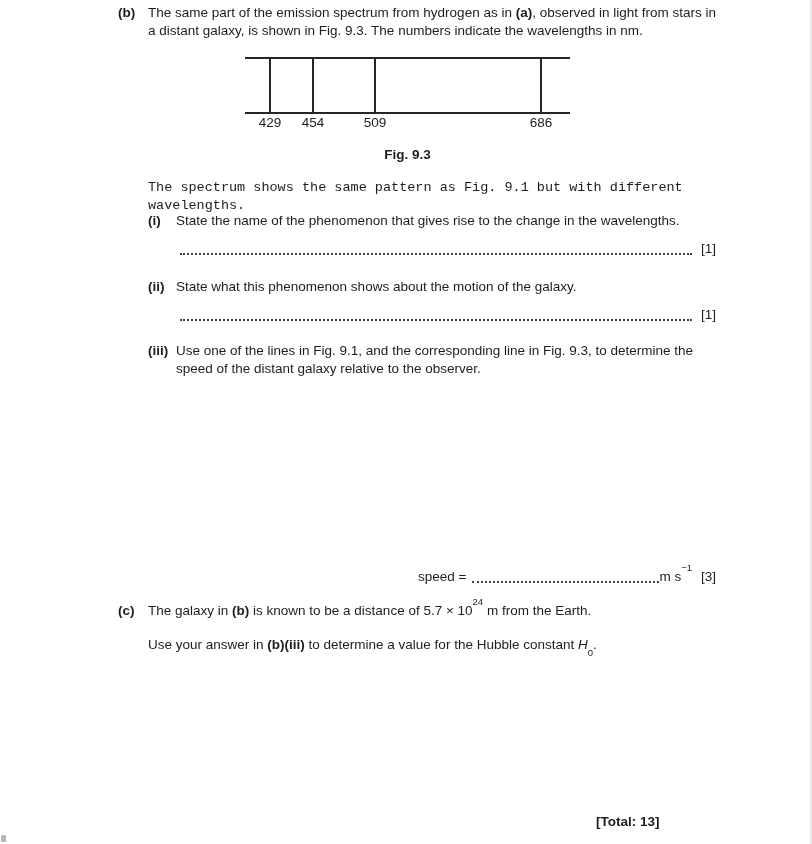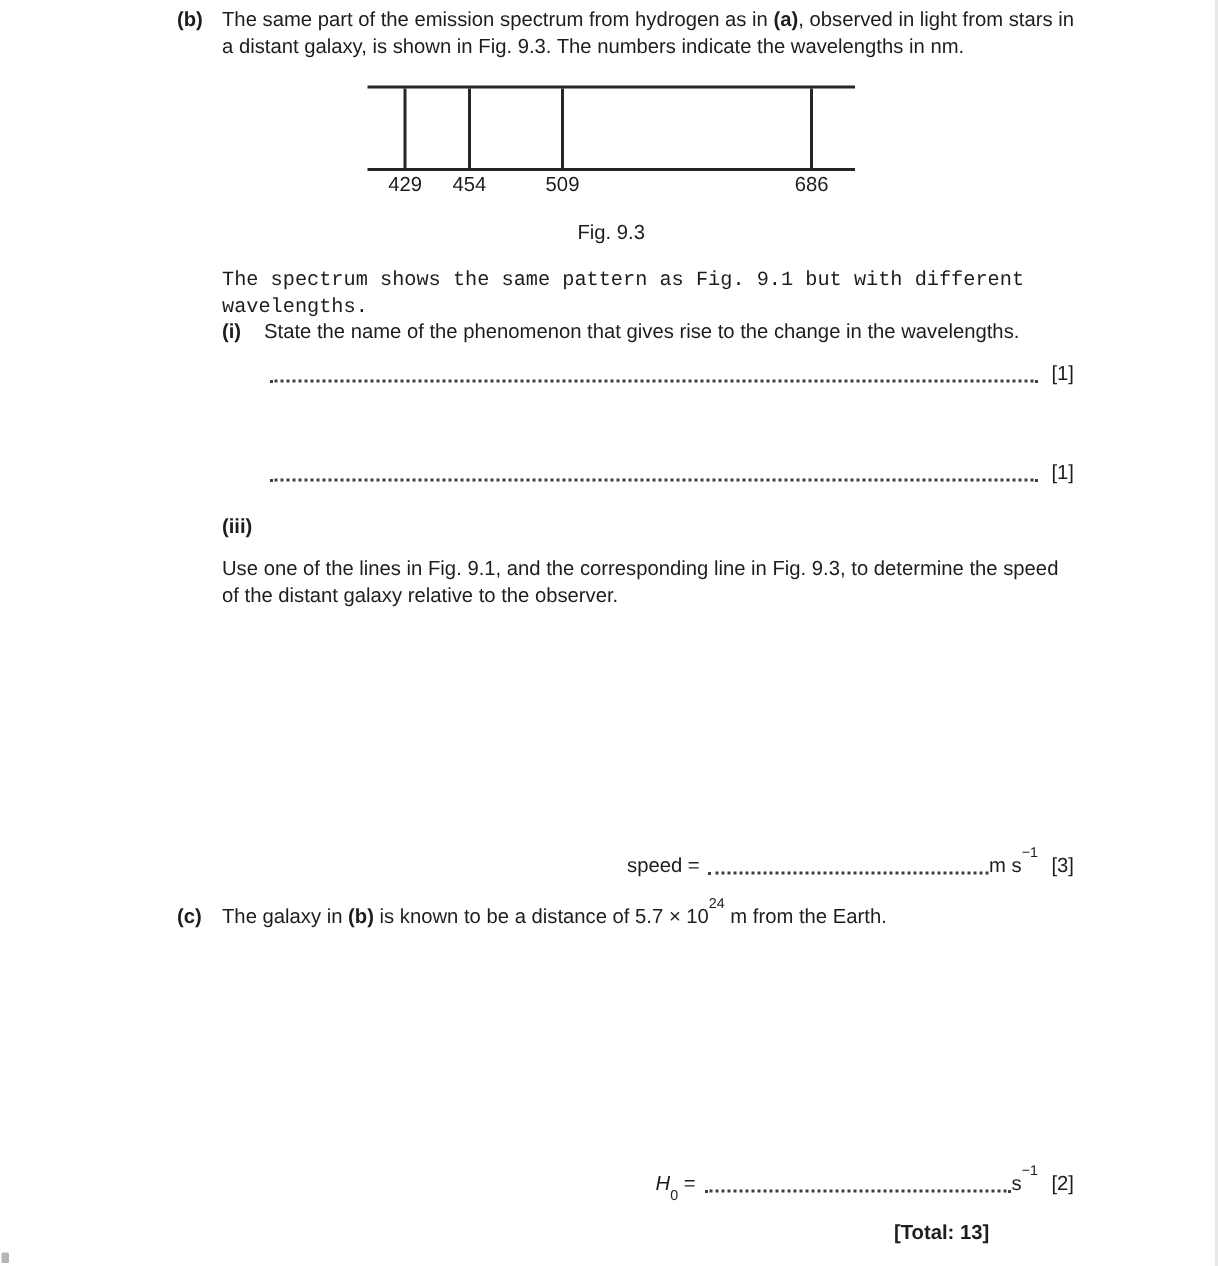--- a/index.html
+++ b/index.html
@@ -25,7 +25,7 @@
   .spec-line{position:absolute;top:0;height:100%;width:2px;background:#262626;margin-left:-1px;}
   .labels{position:absolute;}
   .spec-label{position:absolute;top:0;transform:translateX(-50%);white-space:nowrap;}
-  .caption{text-align:center;font-weight:normal;}
+  .caption{text-align:center;font-weight:bold;}
   sup{font-size:9.5px;line-height:0;position:relative;top:-0.5em;}
   sub{font-size:9.5px;line-height:0;position:relative;top:0.35em;}
   .edge-right{position:absolute;right:0;top:0;width:2px;height:100%;background:#e8e8e8;}

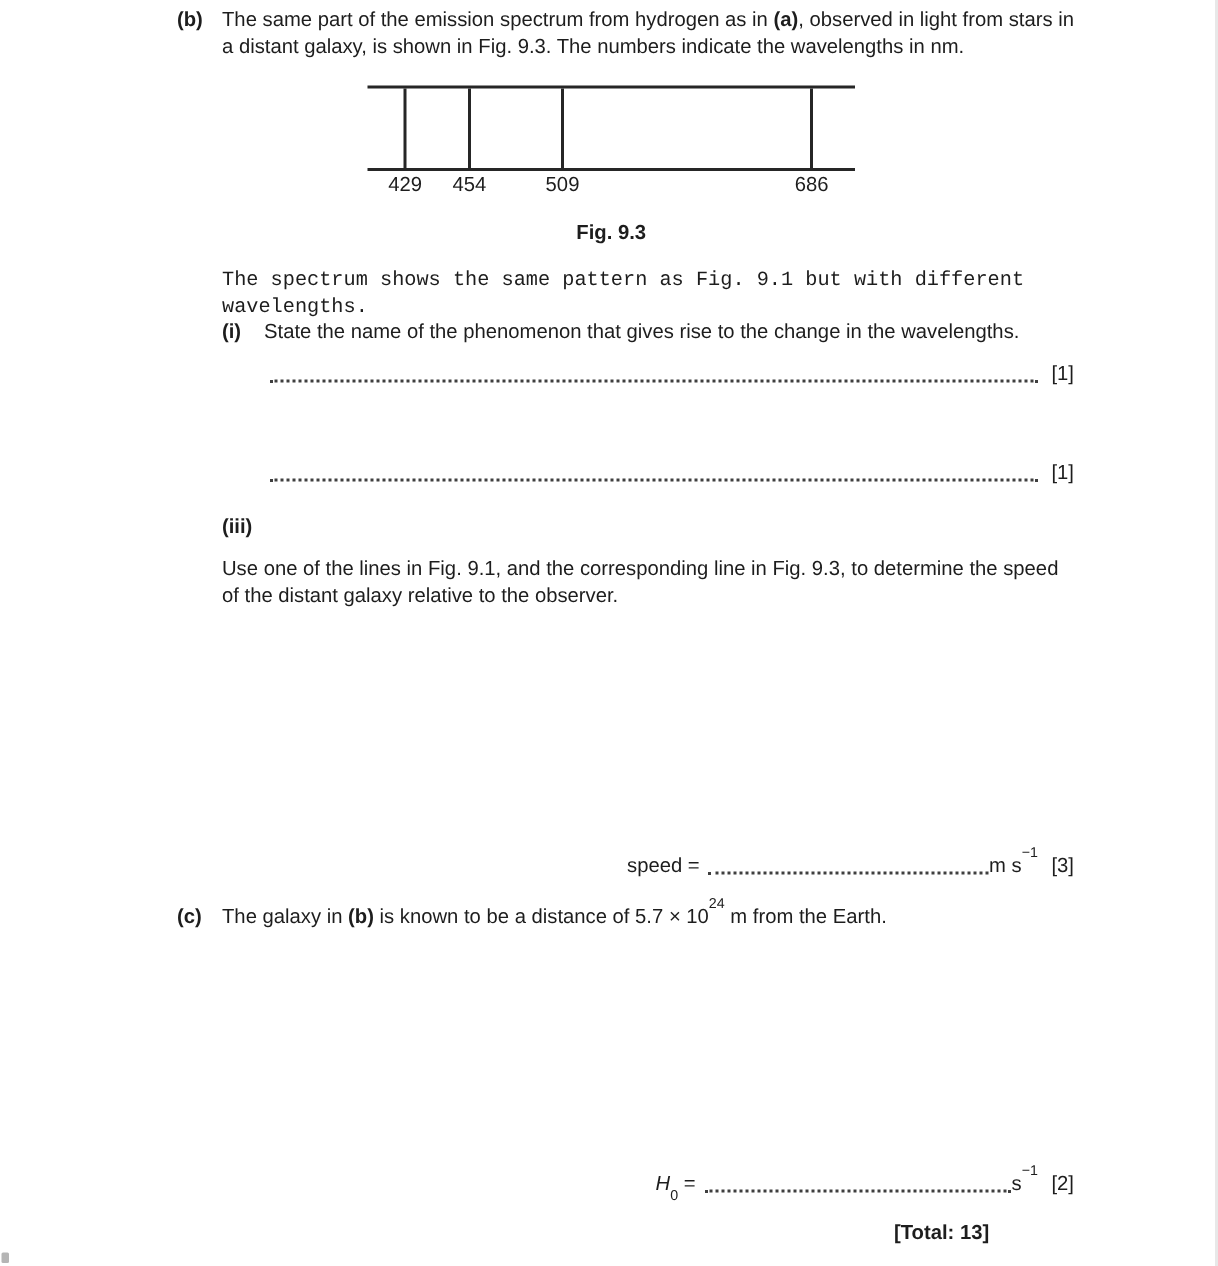--- a/index.html
+++ b/index.html
@@ -66,6 +66,10 @@
     <span class="marks">[1]</span>
   </div>
 
+  <div class="row abs" style="left:148px;top:278px;width:568px;">
+    <span class="lab2">(ii)</span>
+    <span class="txt">State what this phenomenon shows about the motion of the galaxy.</span>
+  </div>
   <div class="ansrow abs" style="left:180px;top:306px;width:536px;">
     <span class="dots"></span>
     <span class="marks">[1]</span>

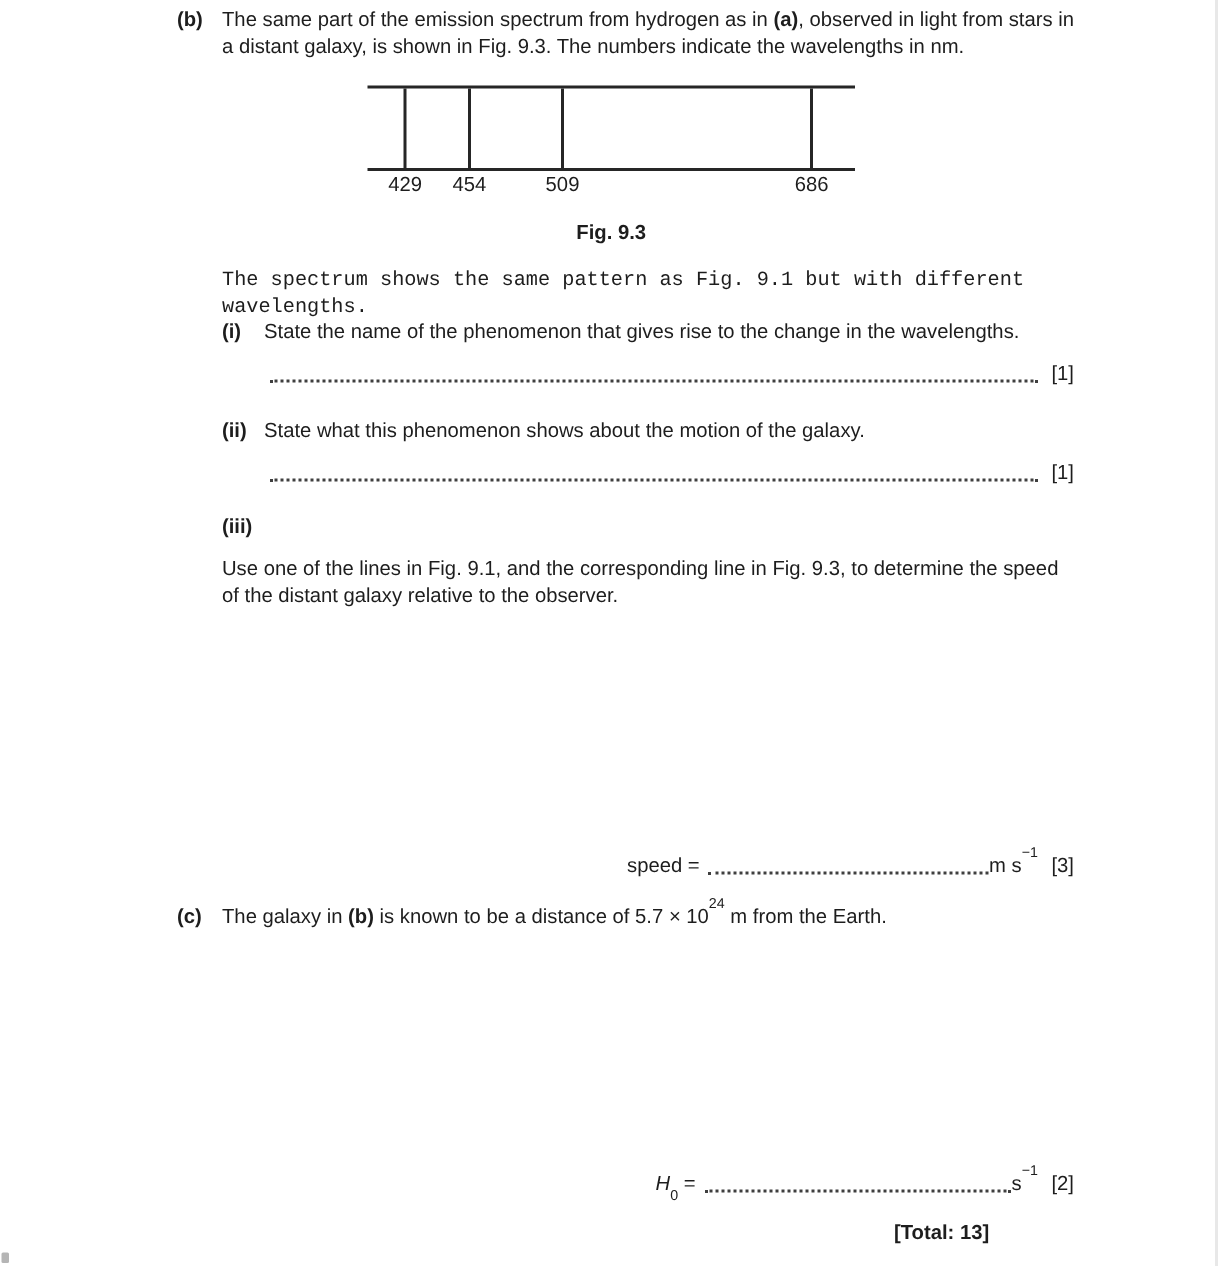--- a/index.html
+++ b/index.html
@@ -75,7 +75,7 @@
     <span class="marks">[1]</span>
   </div>
 
-  <div class="row abs" style="left:148px;top:342px;width:568px;flex-direction:column;">
+  <div class="row abs" style="left:148px;top:342px;width:568px;">
     <span class="lab2">(iii)</span>
     <span class="txt">Use one of the lines in Fig. 9.1, and the corresponding line in Fig. 9.3, to determine the speed of the distant galaxy relative to the observer.</span>
   </div>

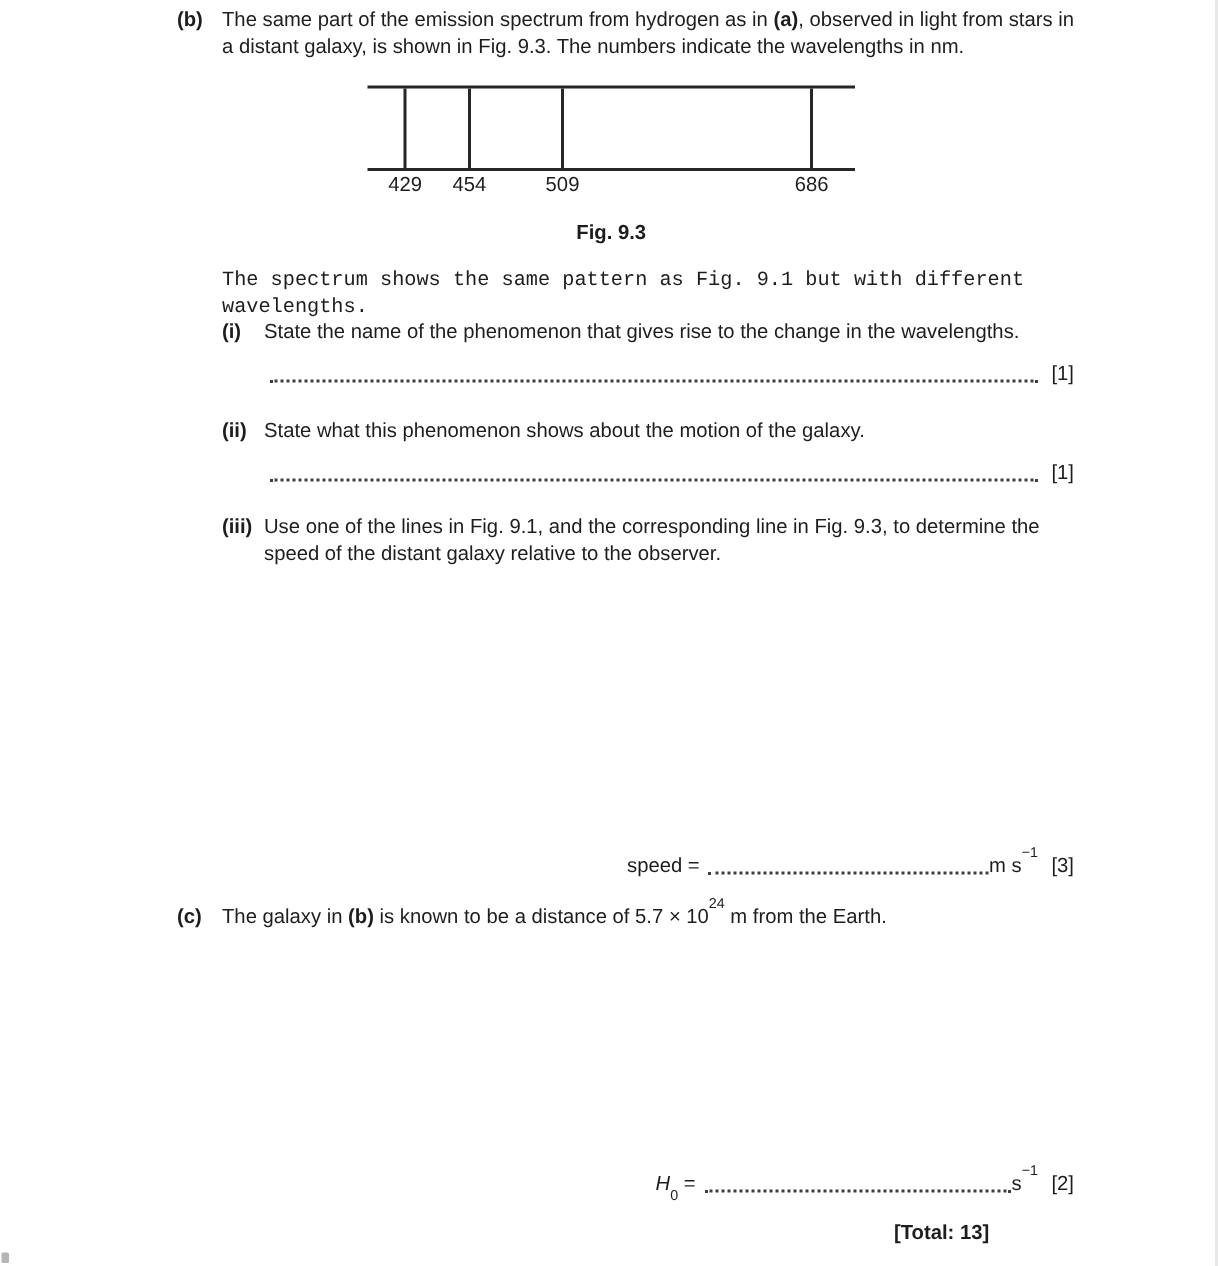--- a/index.html
+++ b/index.html
@@ -91,6 +91,7 @@
     <span class="lab">(c)</span>
     <span class="txt"><span>The galaxy in </span><span class="b">(b)</span><span> is known to be a distance of 5.7 × 10</span><sup>24</sup><span> m from the Earth.</span></span>
   </div>
+  <div class="abs" style="left:148px;top:636px;width:570px;"><span>Use your answer in </span><span class="b">(b)(iii)</span><span> to determine a value for the Hubble constant </span><span class="i">H</span><sub>0</sub><span>.</span></div>
 
   <div class="ansrow abs" style="left:437px;top:780px;width:279px;">
     <span class="pre"><span class="i">H</span><sub>0</sub><span> =</span></span>

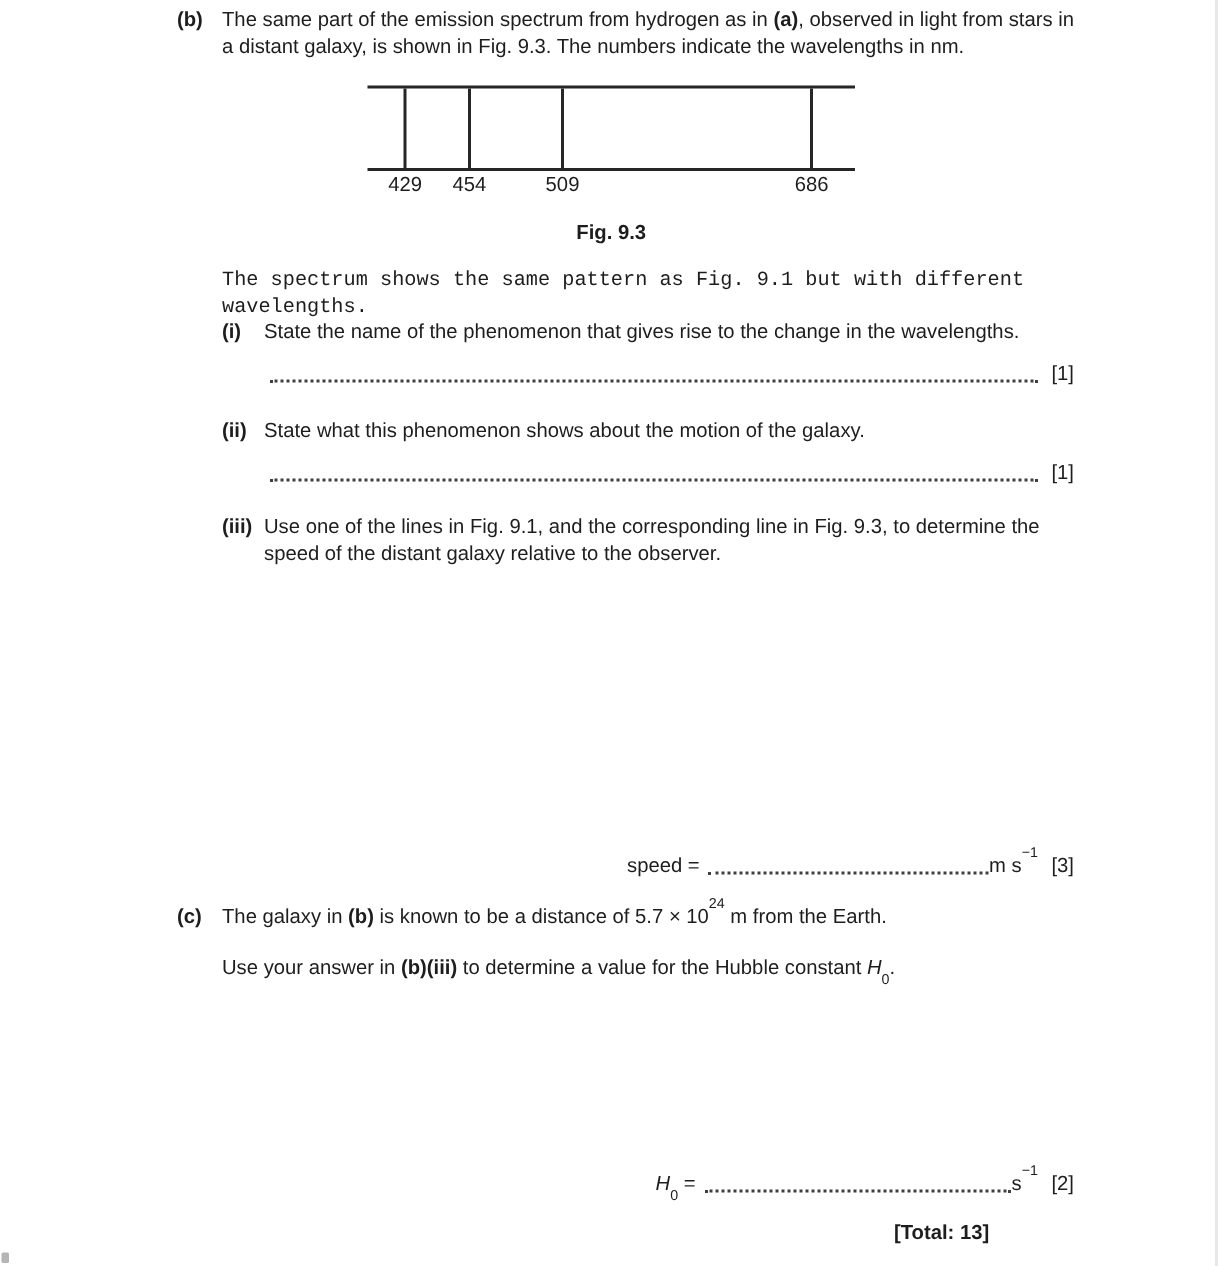--- a/index.html
+++ b/index.html
@@ -93,12 +93,6 @@
   </div>
   <div class="abs" style="left:148px;top:636px;width:570px;"><span>Use your answer in </span><span class="b">(b)(iii)</span><span> to determine a value for the Hubble constant </span><span class="i">H</span><sub>0</sub><span>.</span></div>
 
-  <div class="ansrow abs" style="left:437px;top:780px;width:279px;">
-    <span class="pre"><span class="i">H</span><sub>0</sub><span> =</span></span>
-    <span class="dots"></span>
-    <span class="unit"><span>s</span><sup>−1</sup></span>
-    <span class="marks">[2]</span>
-  </div>
 
   <div class="abs" style="left:596px;top:813px;width:120px;font-weight:bold;">[Total: 13]</div>
 

